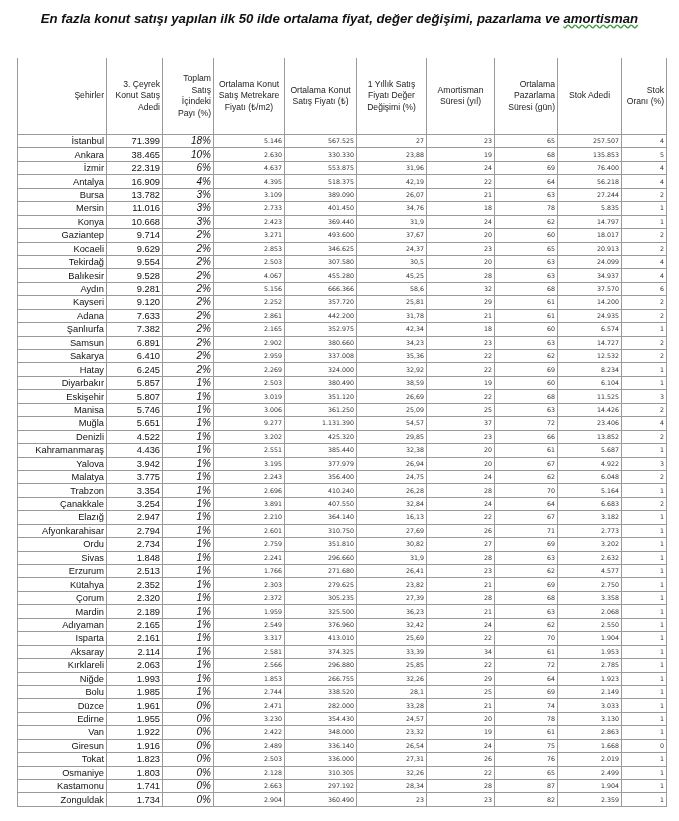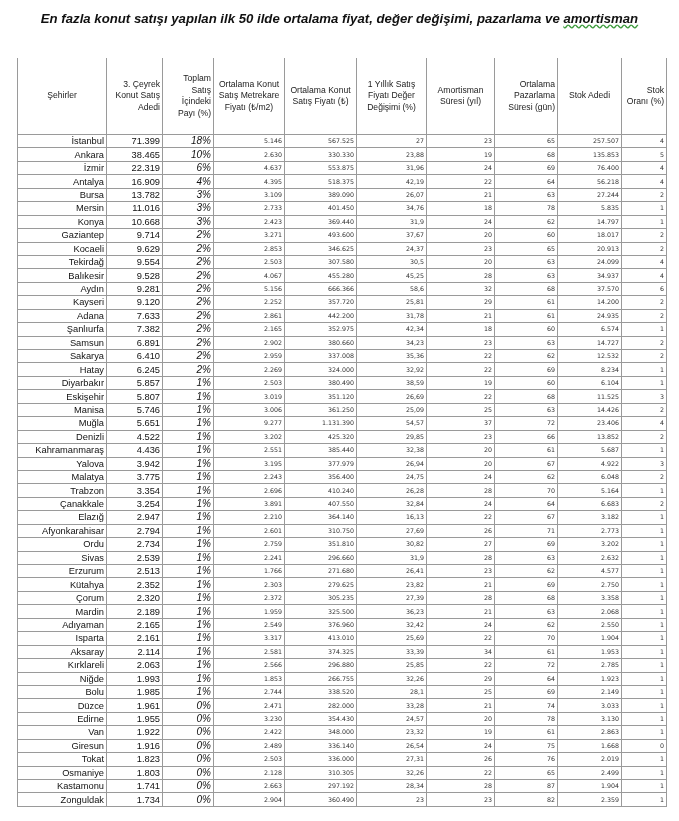--- a/index.html
+++ b/index.html
@@ -9,7 +9,7 @@
   table { position: absolute; left: 17px; top: 58px; border-collapse: collapse; table-layout: fixed; }
   th, td { border: 1px solid #9a9a9a; padding: 0 2px; overflow: hidden; white-space: nowrap; }
   thead th { border-top: none; height: 76px; font-weight: normal; font-family: "Liberation Sans", sans-serif; font-size: 8.6px; line-height: 11.5px; text-align: right; vertical-align: middle; white-space: normal; color: #222; }
-  thead th.left { text-align: center; }
+  thead th.left { text-align: right; }
   thead th.center { text-align: center; }
   tbody td { height: 12.45px; line-height: 12px; text-align: right; font-size: 6.3px; color: #333; }
   tbody td.city { text-align: right; font-family: Liberation Sans, sans-serif; font-size: 9.3px; color: #111; }

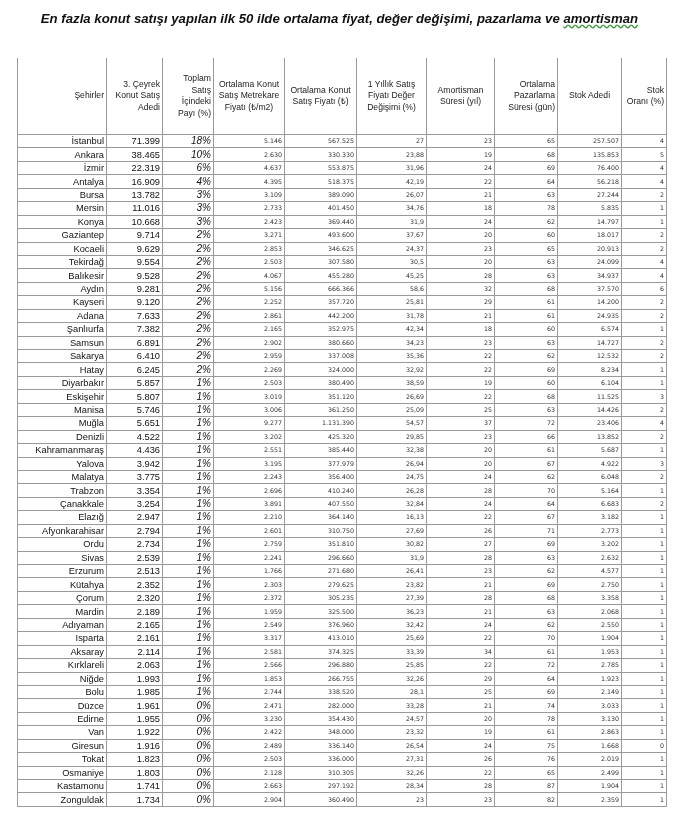--- a/index.html
+++ b/index.html
@@ -425,7 +425,7 @@
       </tr>
       <tr>
         <td class="city">Sivas</td>
-        <td class="big">2.539</td>
+        <td class="big">1.848</td>
         <td class="share">1%</td>
         <td>2.241</td>
         <td>296.660</td>

